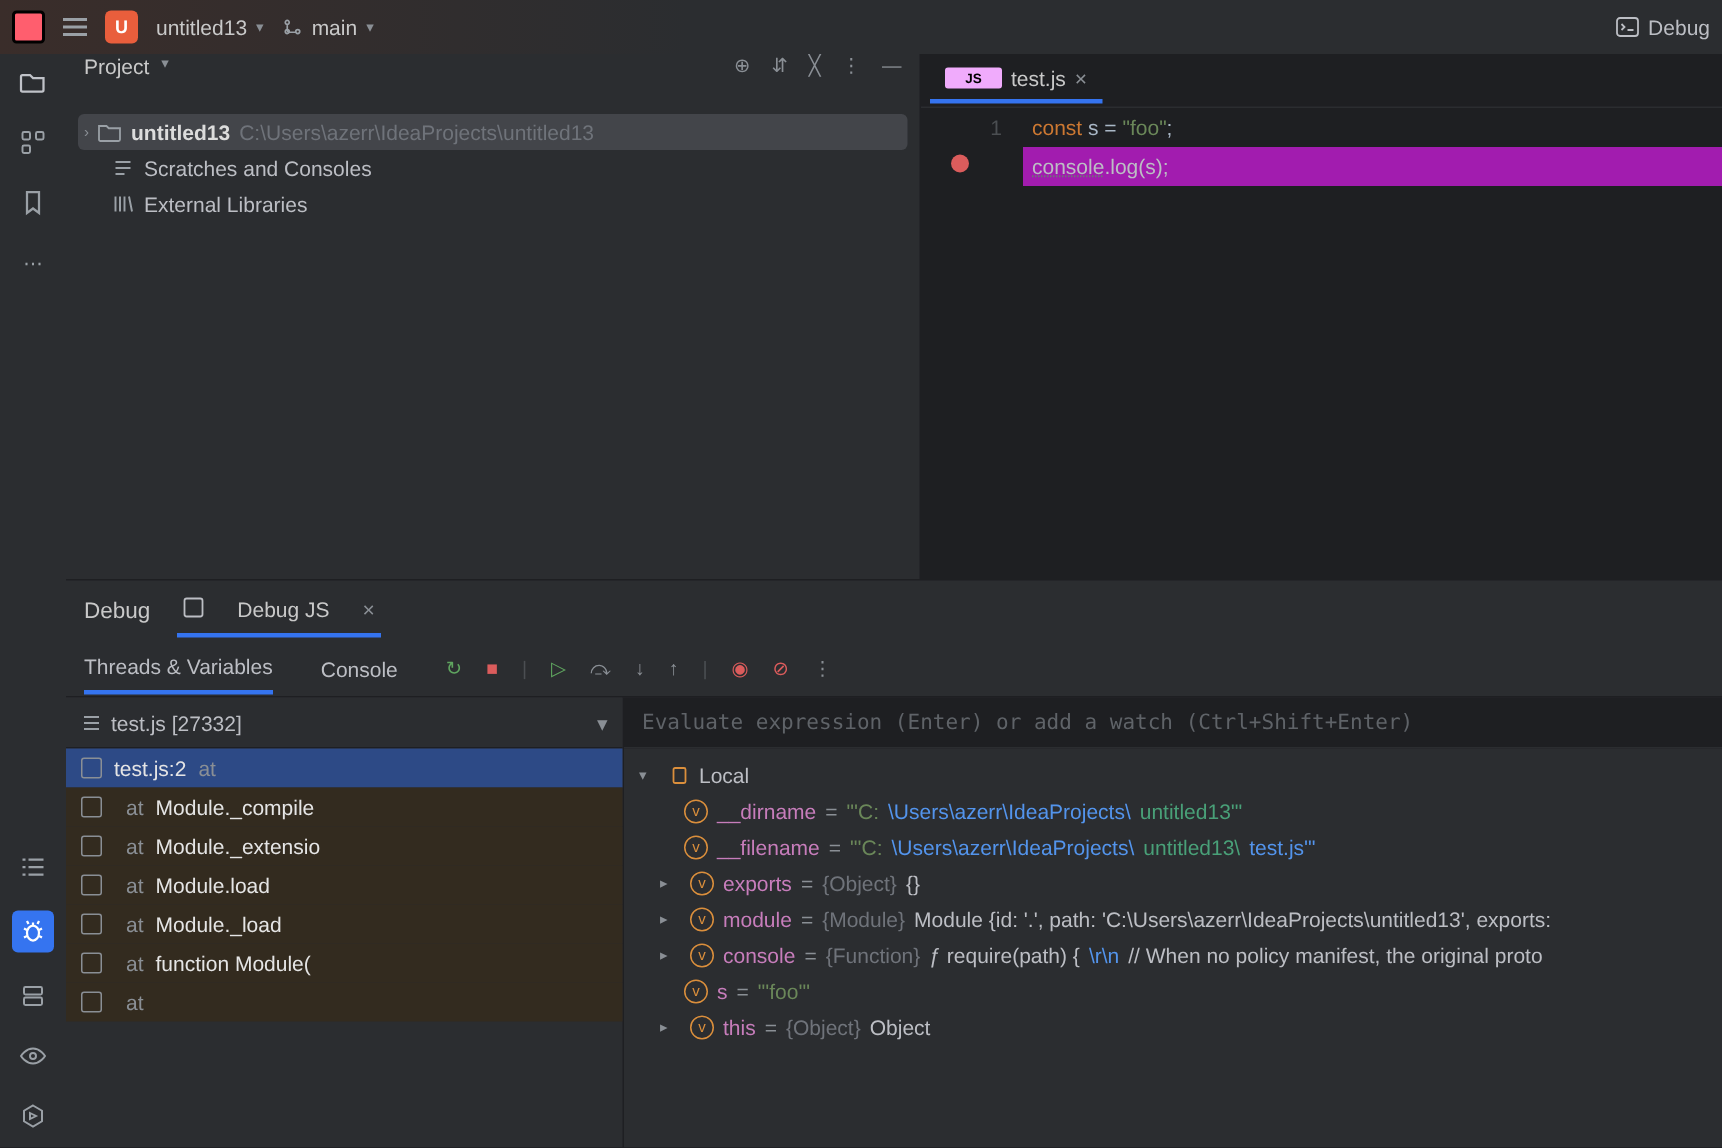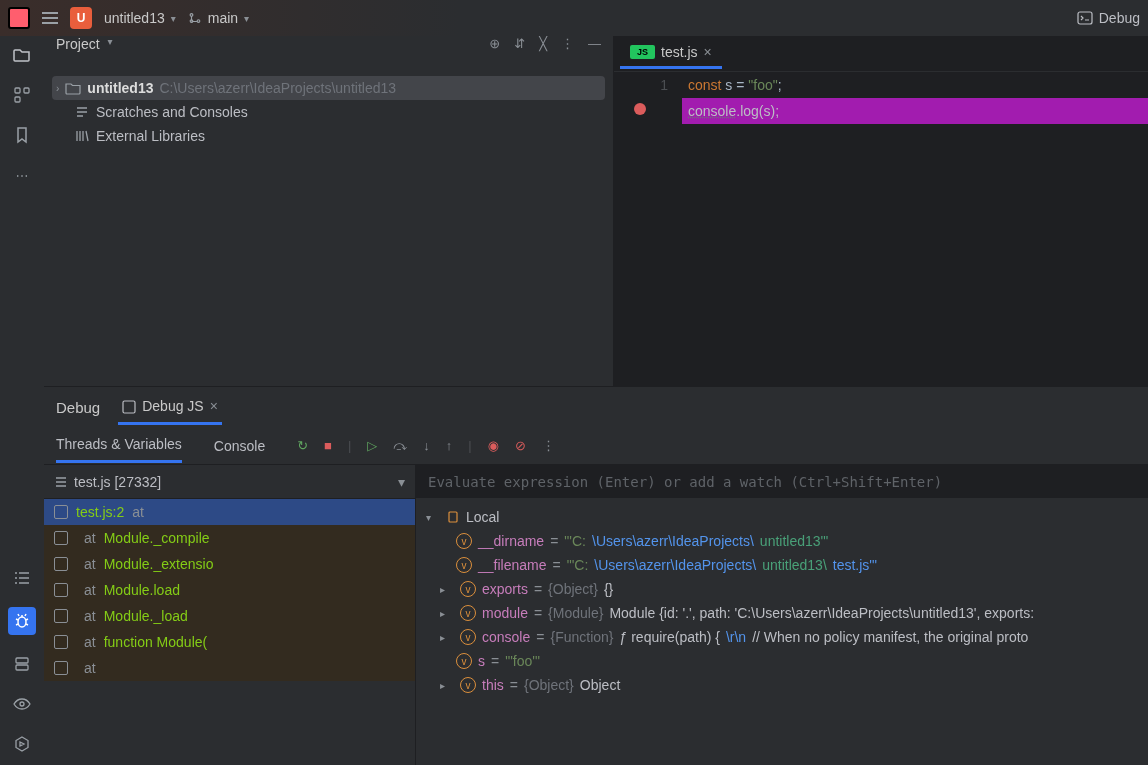--- a/index.html
+++ b/index.html
@@ -33,7 +33,7 @@
 .editor { background:#1e1f22; position:relative; }
 .tabbar { height:36px; display:flex; align-items:center; padding-left:6px; border-bottom:1px solid #2b2d30; }
 .filetab { display:flex; align-items:center; gap:6px; padding:6px 10px; border-bottom:3px solid #3574f0; color:#c9c9c9; font-size:14px; }
-.jsico { width:25px; height:14px; background:#22c55e; color:#000; font-size:9px; font-weight:bold; display:flex; align-items:center; justify-content:center; border-radius:2px; }
+.jsico { width:38px; height:14px; background:#f0abfc; color:#000; font-size:9px; font-weight:bold; display:flex; align-items:center; justify-content:center; border-radius:2px; }
 .code { font-family:Consolas,monospace; font-size:14px; position:relative; }
 .gutter { position:absolute; left:0; width:64px; text-align:right; color:#4b4e52; padding-right:10px; line-height:26px; }
 .gutter .bp { position:absolute; left:20px; top:31px; width:12px; height:12px; background:#db5c5c; border-radius:50%; }

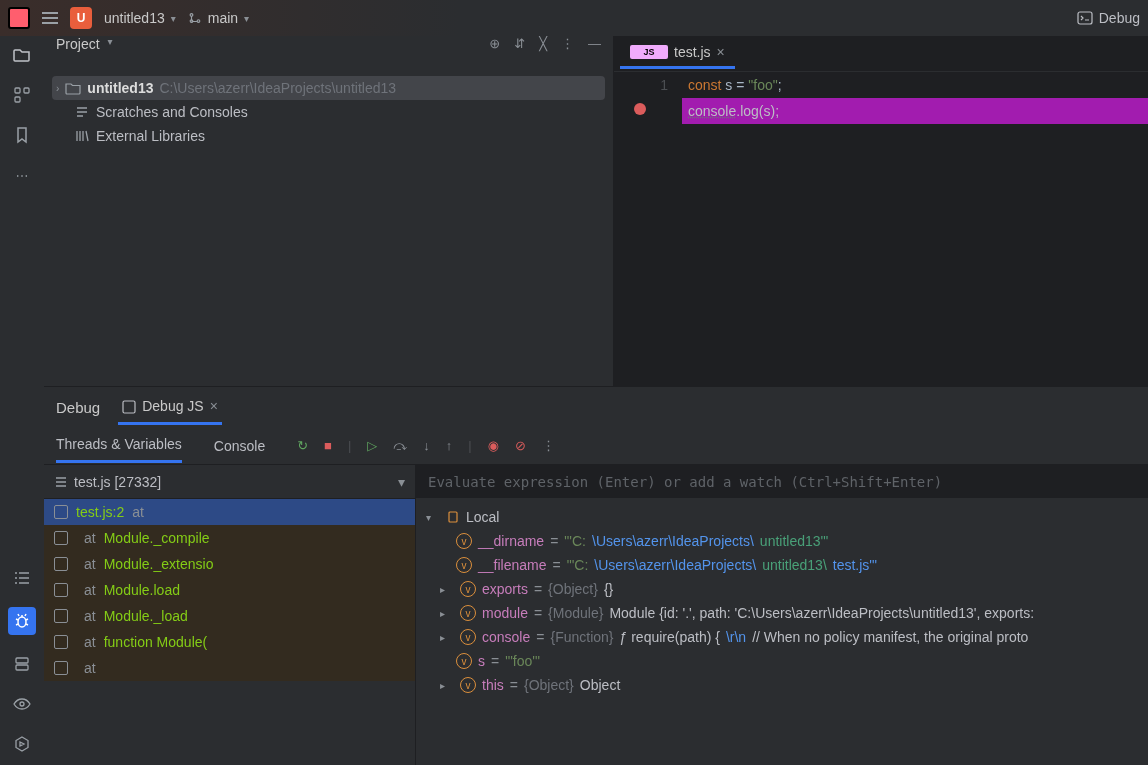--- a/index.html
+++ b/index.html
@@ -47,7 +47,7 @@
 .debugpanel { background:#2b2d30; display:flex; flex-direction:column; border-top:1px solid #1e1f22; }
 .dhead { height:40px; display:flex; align-items:center; padding:0 12px; gap:18px; }
 .dhead .lbl { font-size:15px; color:#c9c9c9; }
-.dtab { display:flex; align-items:flex-end; gap:6px; border-bottom:3px solid #3574f0; padding:8px 4px; color:#c9c9c9; font-size:14px; }
+.dtab { display:flex; align-items:flex-start; gap:22px; border-bottom:3px solid #3574f0; padding:8px 4px; color:#c9c9c9; font-size:14px; }
 .dtool { height:38px; display:flex; align-items:center; padding:0 12px; gap:32px; border-bottom:1px solid #1e1f22; }
 .dtool .tab { color:#bcbec4; font-size:14px; padding:8px 0; }
 .dtool .tab.act { border-bottom:3px solid #3574f0; }

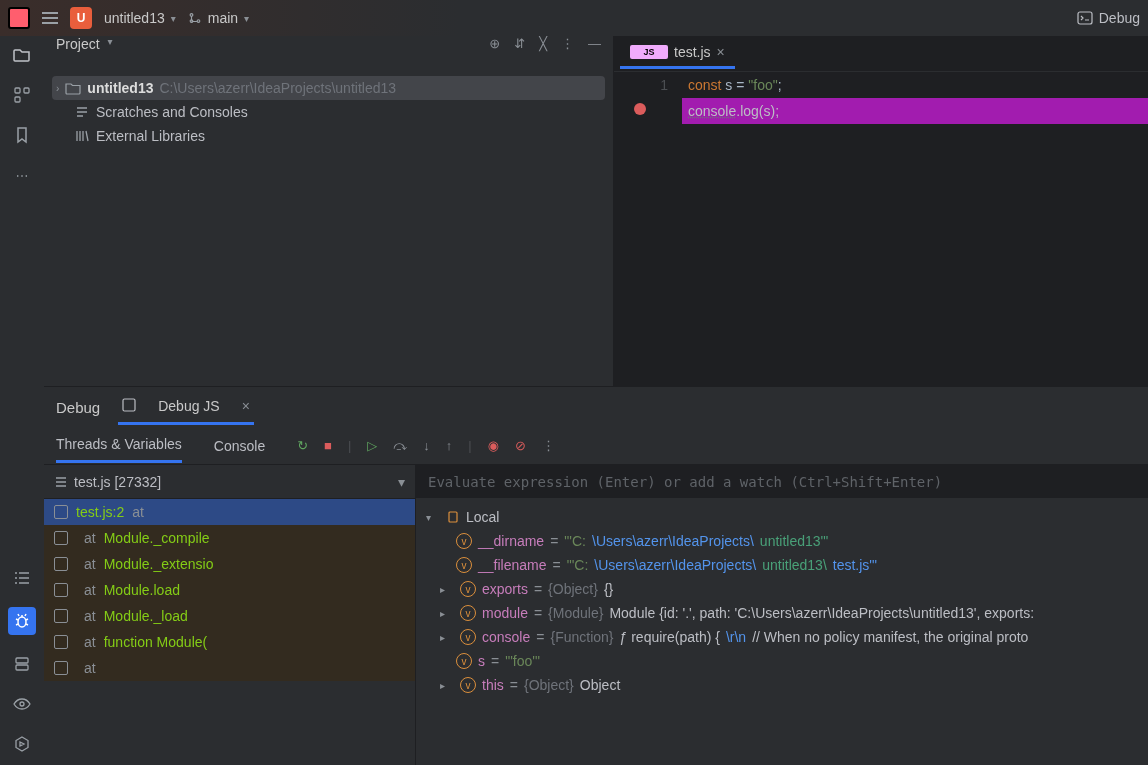--- a/index.html
+++ b/index.html
@@ -63,7 +63,7 @@
 .fr.sel { background:#2d4a86; }
 .fr .invalid { color:#db5c5c; }
 .fr .at { color:#8a8f95; }
-.fr .loc { color:#84cc16; }
+.fr .loc { color:#e5e5e5; }
 .vars { flex:1; display:flex; flex-direction:column; }
 .eval { height:34px; background:#1e1f22; display:flex; align-items:center; padding:0 12px; color:#5f6368; font-family:Consolas,monospace; font-size:14px; border-bottom:1px solid #2b2d30; }
 .vlist { padding:6px 0; font-size:14px; }

